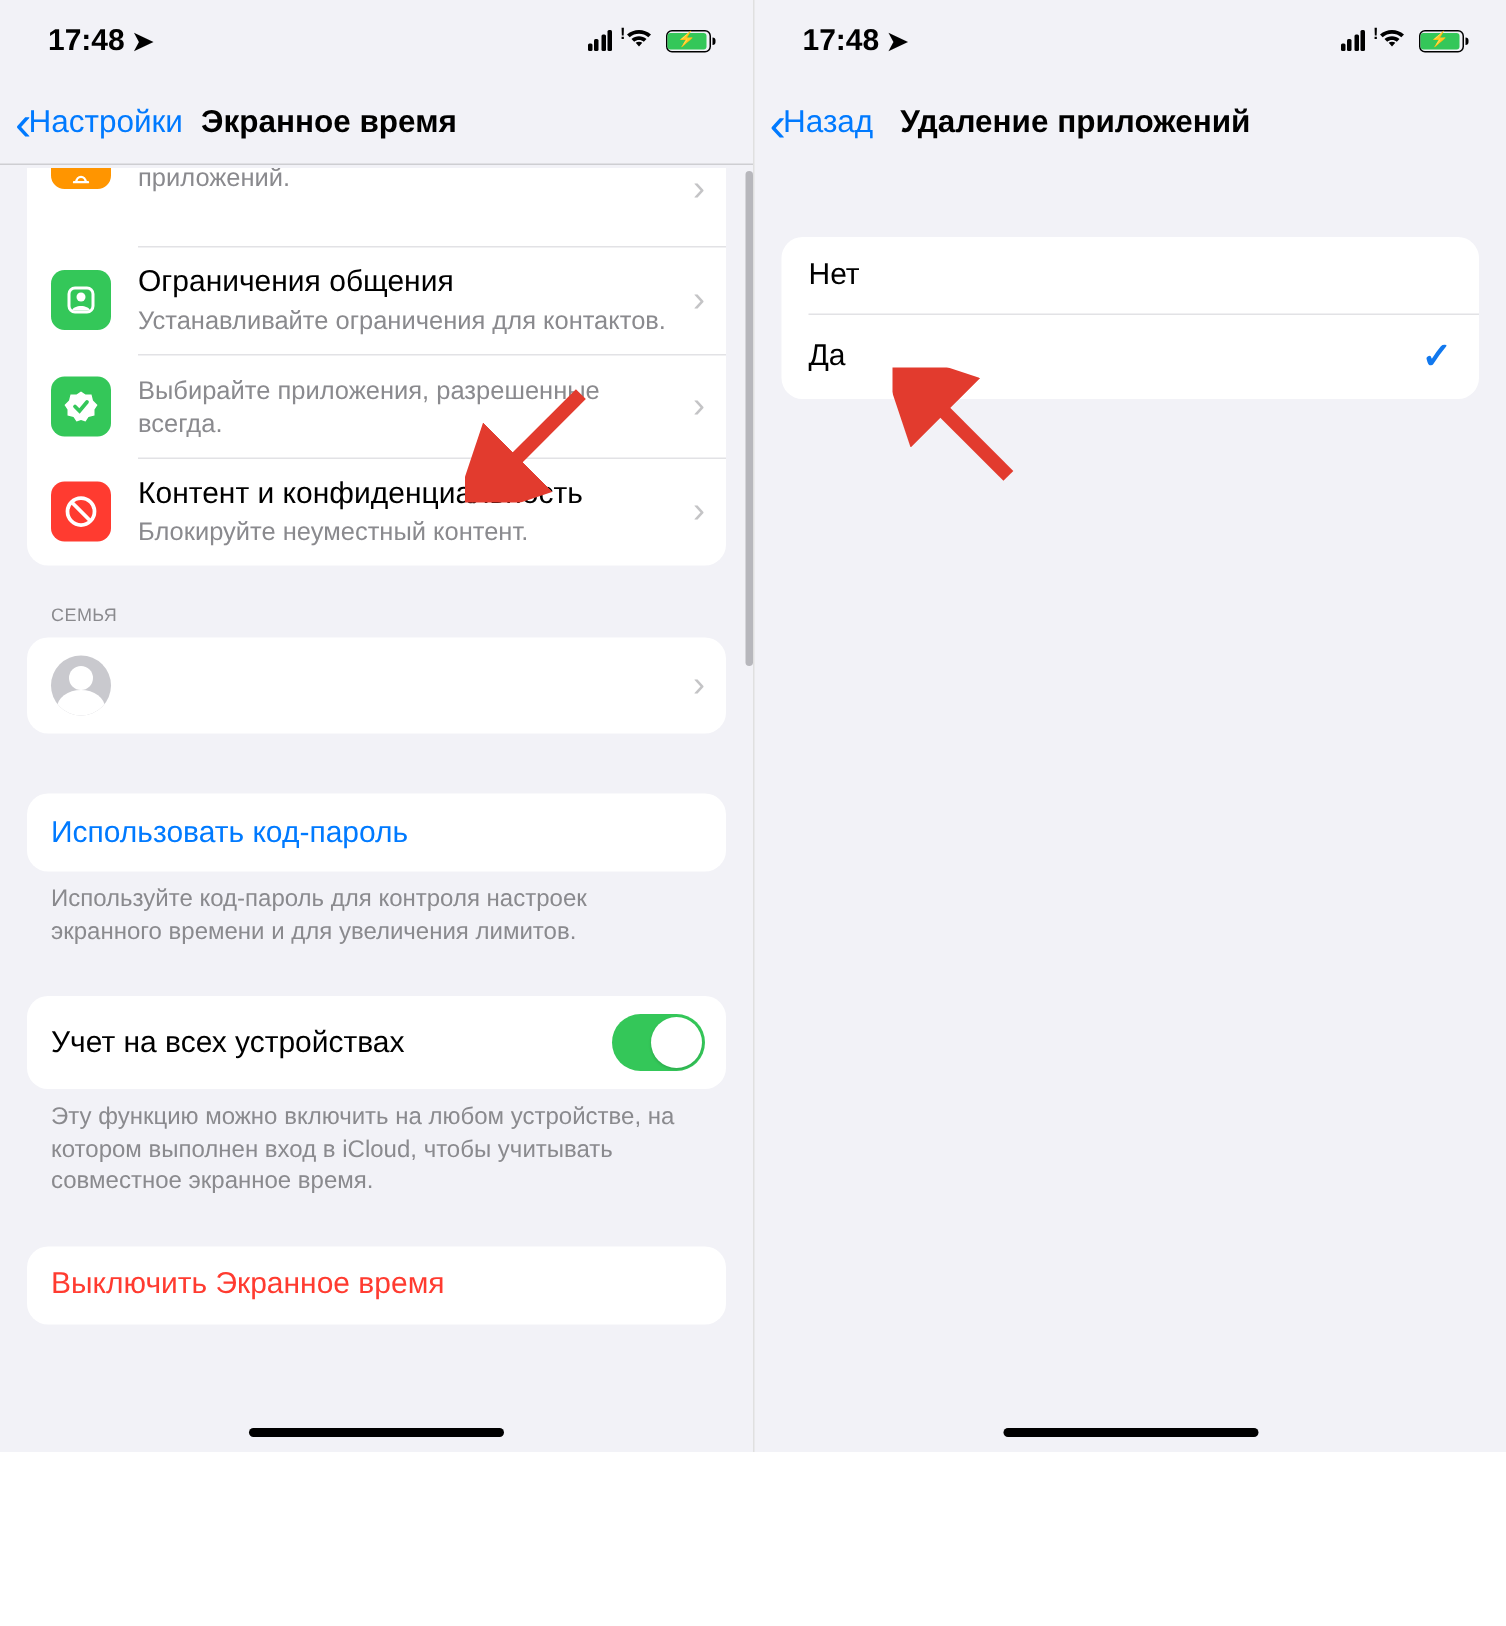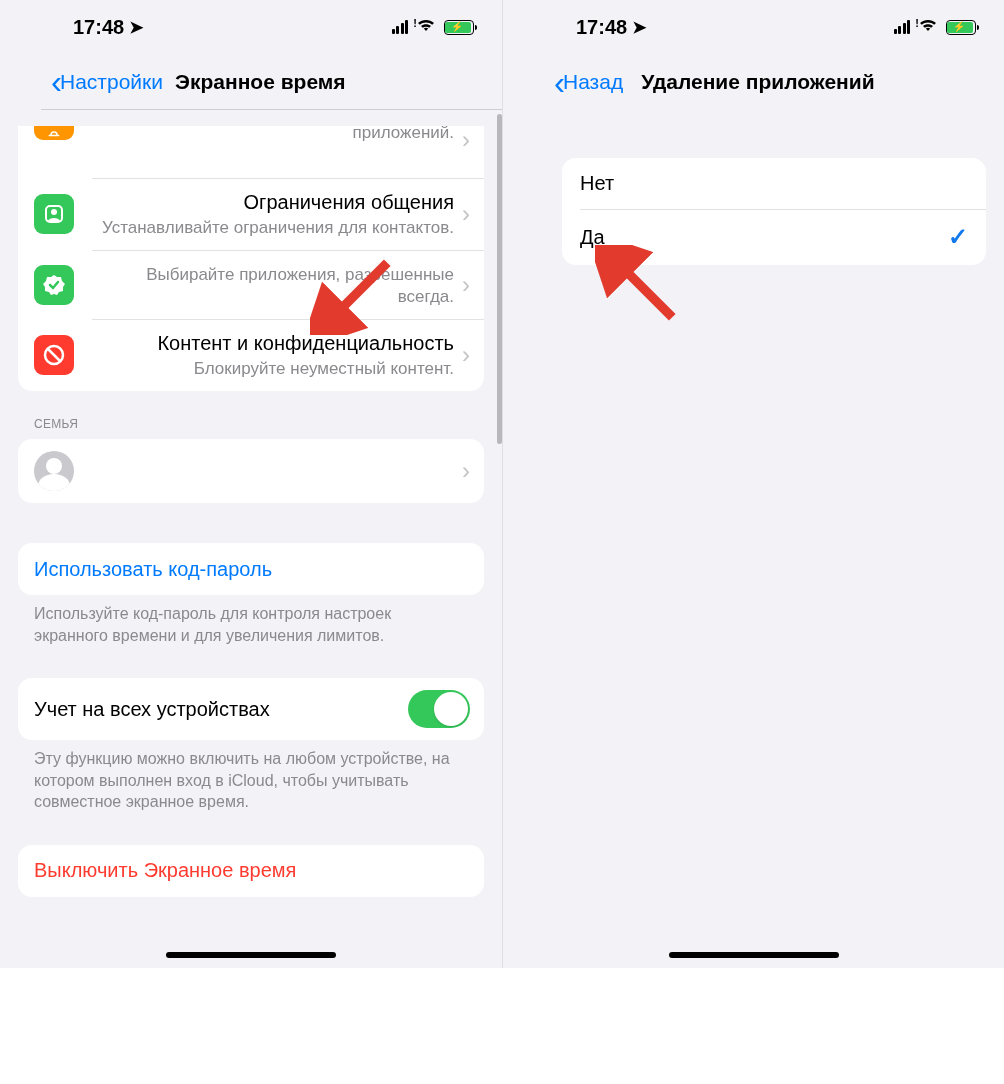--- a/index.html
+++ b/index.html
@@ -10,7 +10,7 @@
     height: 1084px;
     display: flex;
   }
-  .phone { width: 502px; height: 968px; background:#f2f2f7; position:relative; overflow:hidden;padding-left:41px; }
+  .phone { width: 502px; height: 968px; background:#f2f2f7; position:relative; overflow:hidden; }
   .phone + .phone { border-left:1px solid #e0e0e0; }
 
   

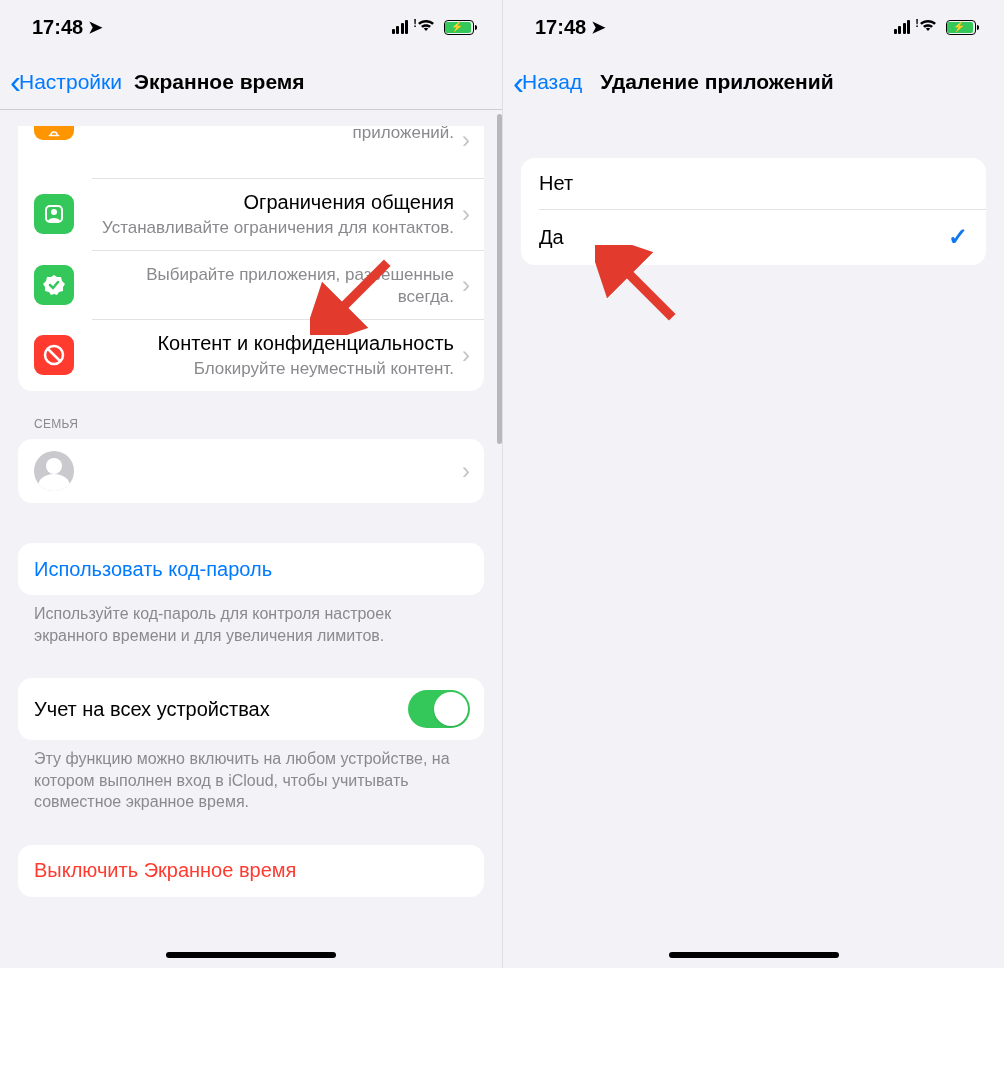--- a/index.html
+++ b/index.html
@@ -58,7 +58,7 @@
   .toggle::after { content:""; position:absolute; width:34px; height:34px; background:#fff; border-radius:50%; top:2px; right:2px; box-shadow:0 1px 2px rgba(0,0,0,0.15); }
 
   
-  .group-cut { border-radius:0 0 14px 14px; margin-top:16px;text-align:right; }
+  .group-cut { border-radius:0 0 14px 14px; margin-top:2px; }
   .row-cut { align-items:flex-start; }
   .row-cut .icon-box { margin-top:-6px; }
   .row-cut::before{display:none!important;}

